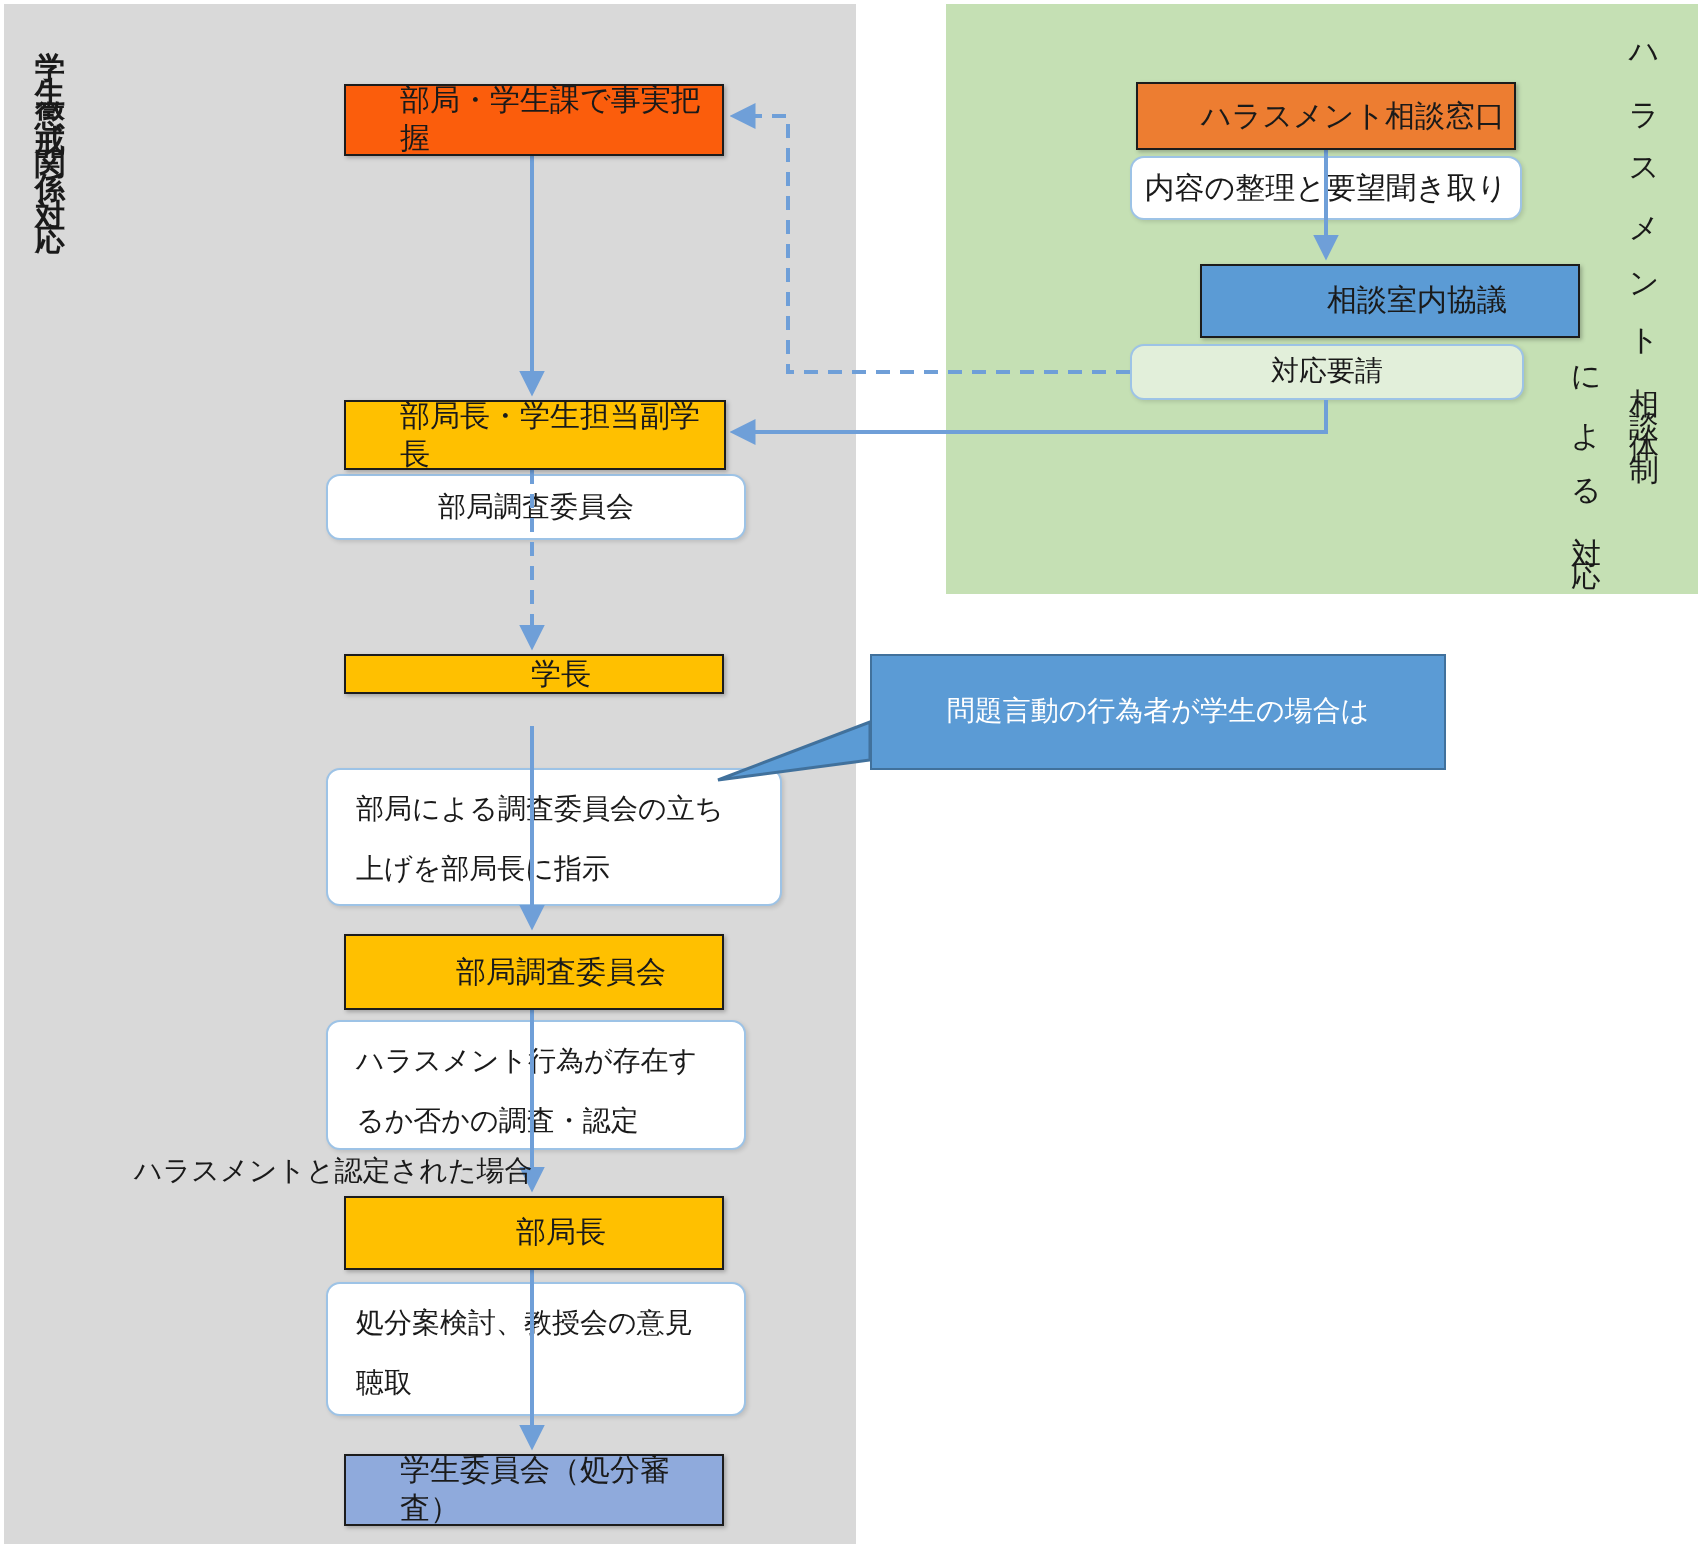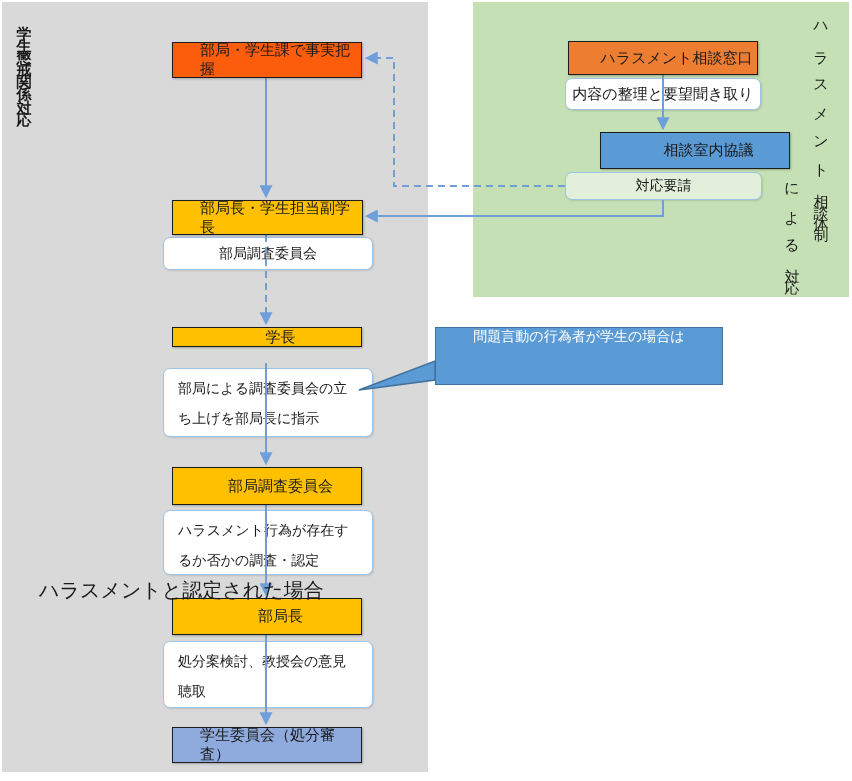--- a/index.html
+++ b/index.html
@@ -57,7 +57,7 @@
     box-sizing:border-box;background:var(--c-callout_fill);
     border:1.5px solid var(--c-callout_border);
     color:#ffffff;font-size:14px;text-align:center;
-    display:flex;flex-direction:row;justify-content:center;gap:4px;
+    display:flex;flex-direction:column;justify-content:center;gap:4px;
   }
 
   #connector-layer{position:absolute;left:0;top:0;z-index:6;pointer-events:none}

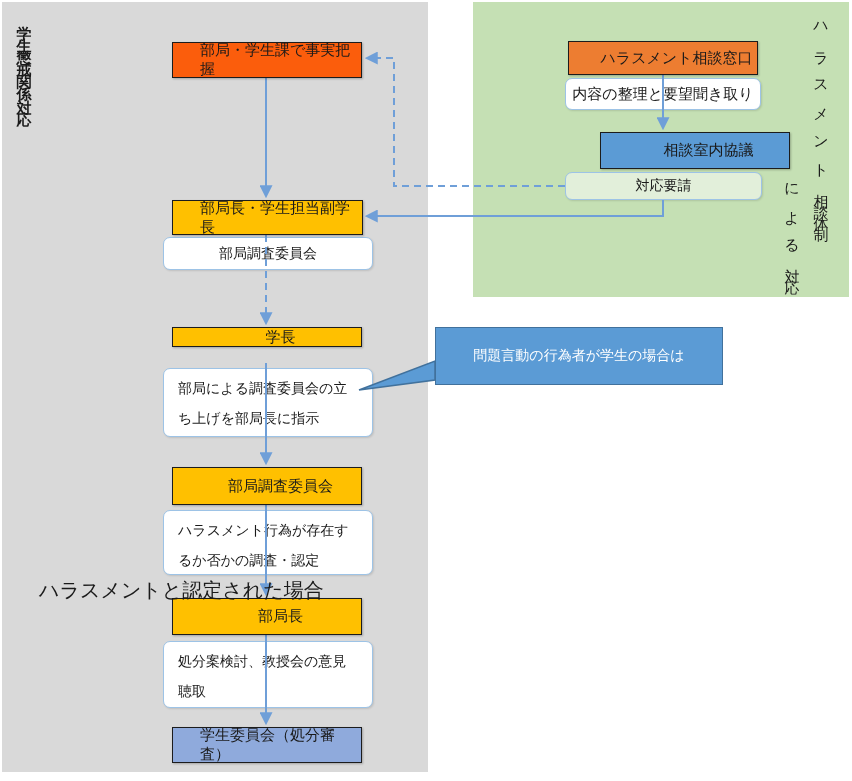--- a/index.html
+++ b/index.html
@@ -39,7 +39,7 @@
   #node-vp{left:172px;top:200px;width:191px;height:35px;background:var(--c-gold)}
   #note-serious{left:163px;top:237px;width:210px;height:33px}
   #node-president{left:172px;top:327px;width:190px;height:20px;background:var(--c-gold)}
-  #note-president{left:163px;top:368px;width:210px;height:69px}
+  #note-president{left:163px;top:384px;width:228px;height:69px}
   #node-committee{left:172px;top:467px;width:190px;height:38px;background:var(--c-gold)}
   #note-committee{left:163px;top:510px;width:210px;height:65px}
   #label-recognized{position:absolute;left:39px;top:577px;font-size:20px;z-index:11}

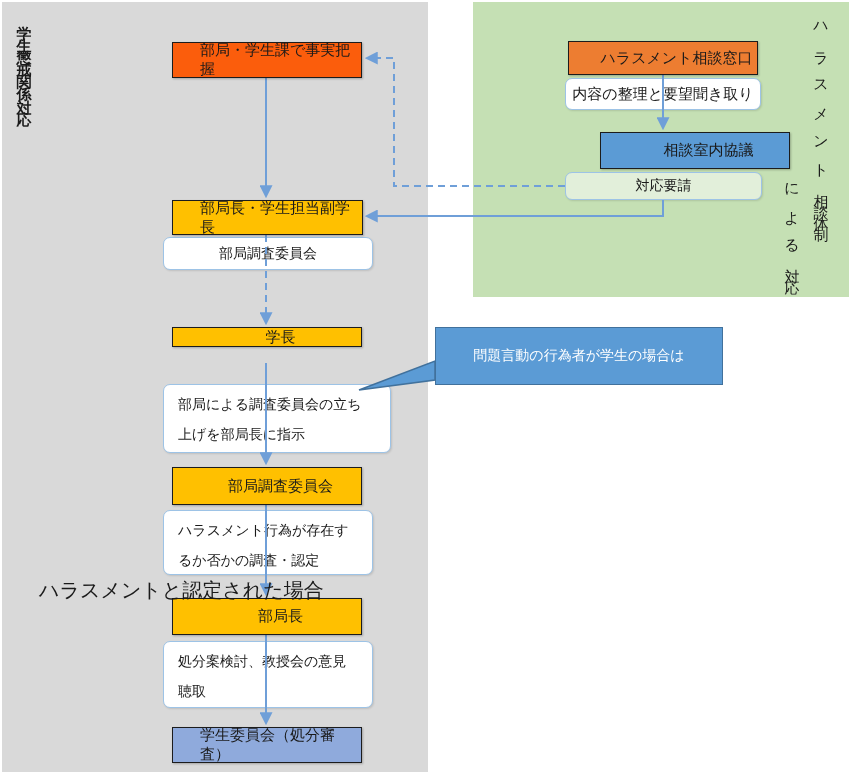--- a/index.html
+++ b/index.html
@@ -42,7 +42,7 @@
   #note-president{left:163px;top:384px;width:228px;height:69px}
   #node-committee{left:172px;top:467px;width:190px;height:38px;background:var(--c-gold)}
   #note-committee{left:163px;top:510px;width:210px;height:65px}
-  #label-recognized{position:absolute;left:39px;top:577px;font-size:20px;z-index:11}
+  #label-recognized{position:absolute;left:67px;top:577px;font-size:14px;z-index:11}
   #node-director{left:172px;top:598px;width:190px;height:37px;background:var(--c-gold)}
   #note-director{left:163px;top:641px;width:210px;height:67px}
   #node-studentcom{left:172px;top:727px;width:190px;height:36px;background:var(--c-periwinkle)}

